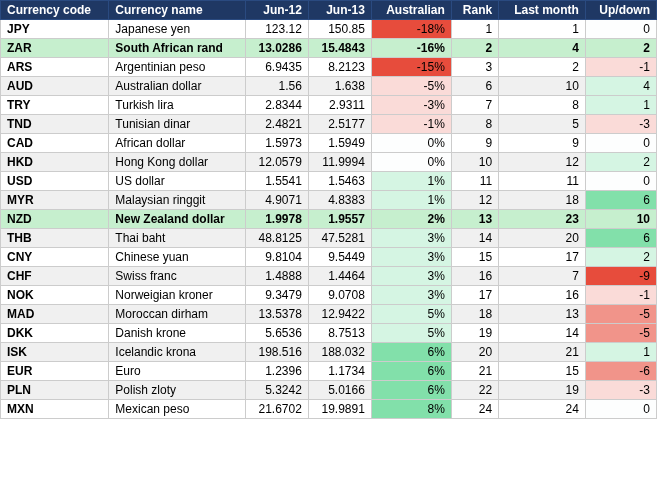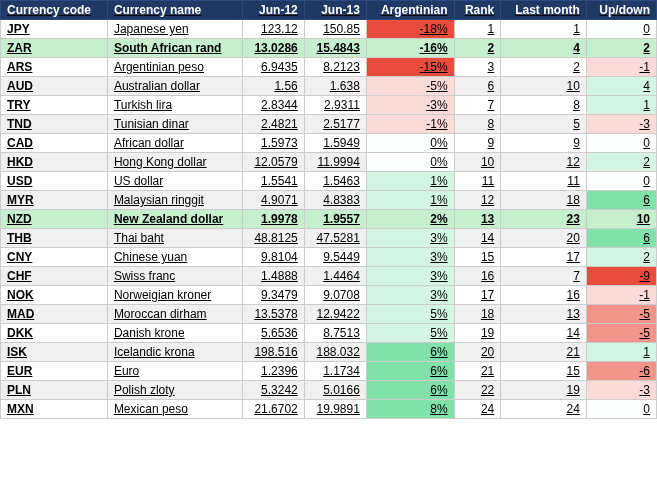--- a/index.html
+++ b/index.html
@@ -12,7 +12,6 @@
     table {
       width: 657px;
       border-collapse: collapse;
-      text-decoration: underline;
     }
     th, td {
       padding: 2px 6px;

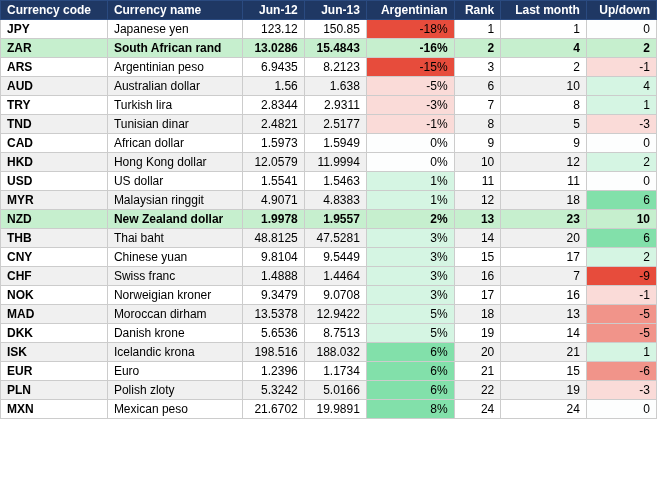--- a/index.html
+++ b/index.html
@@ -67,7 +67,7 @@
       <th>Currency name</th>
       <th class="num">Jun-12</th>
       <th class="num">Jun-13</th>
-      <th class="num">Argentinian</th>
+      <th class="num">Australian</th>
       <th class="num">Rank</th>
       <th class="num">Last month</th>
       <th class="num">Up/down</th>

